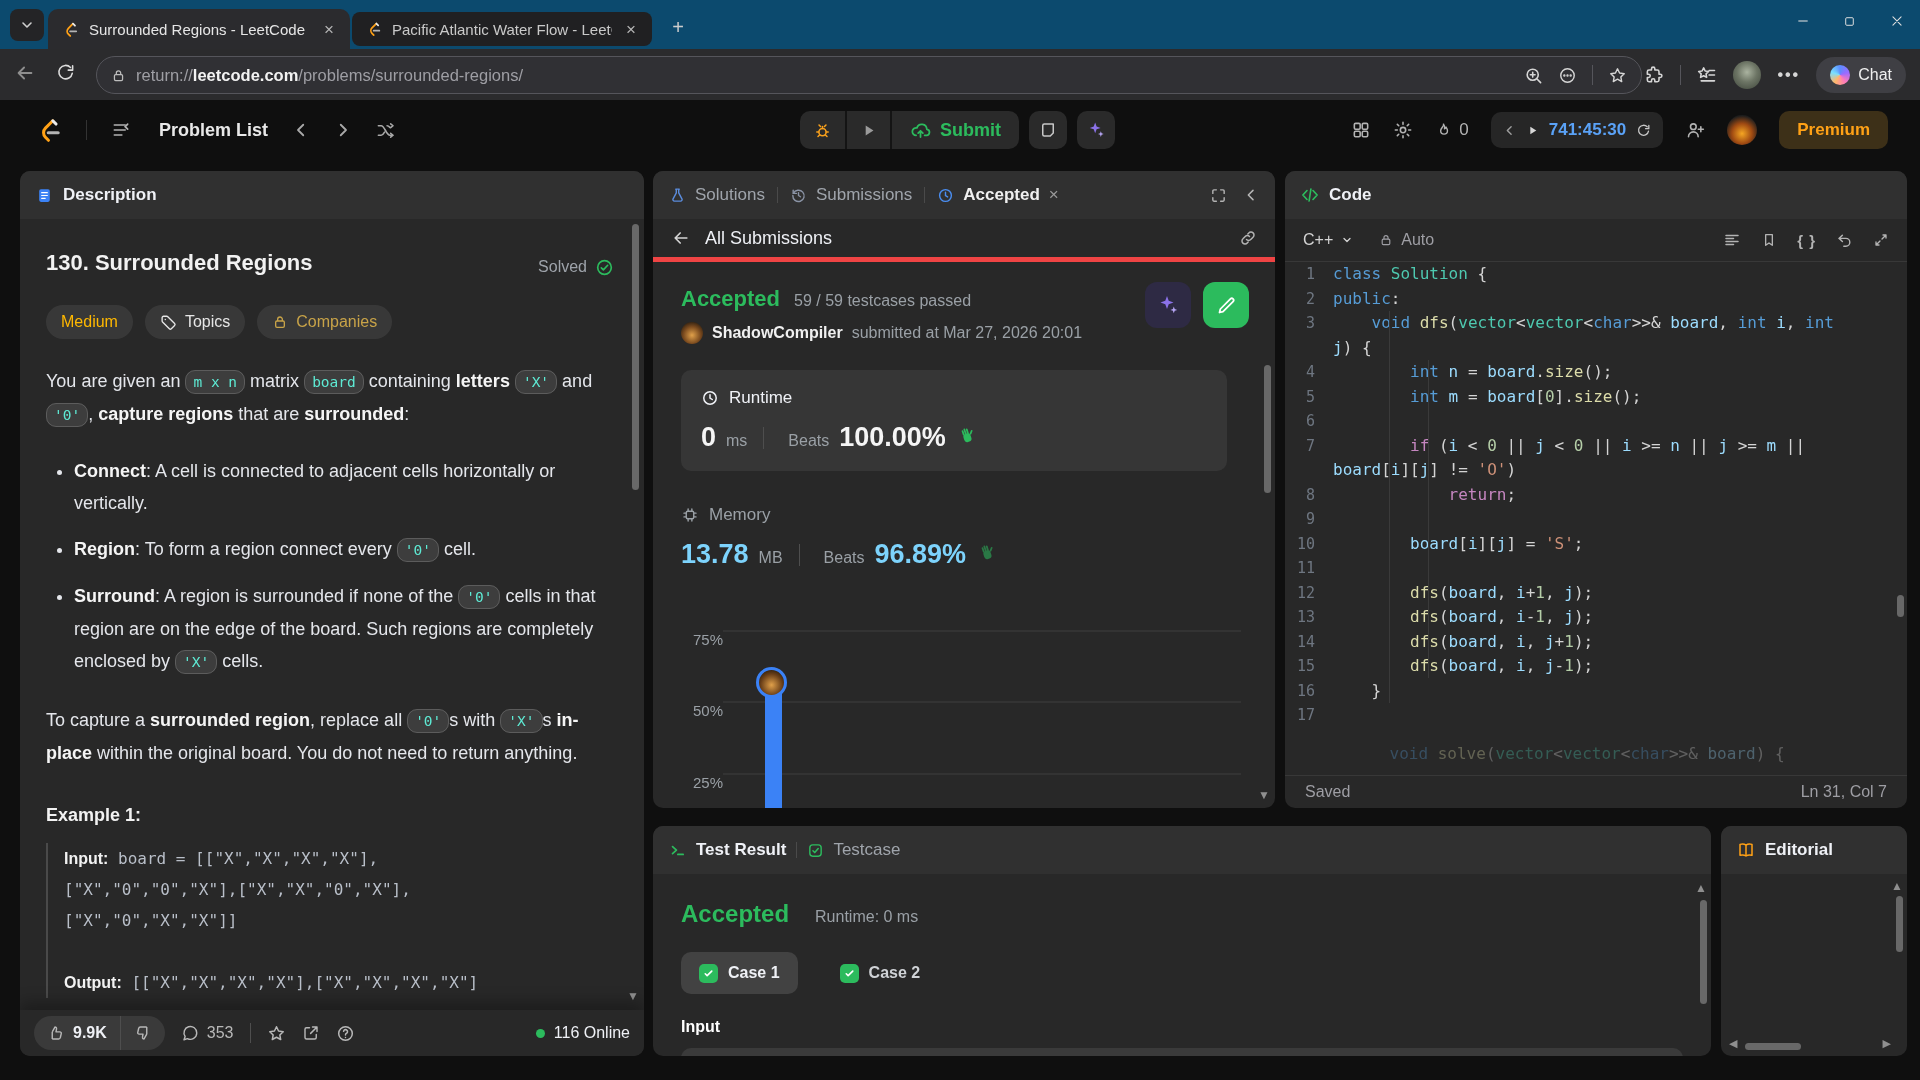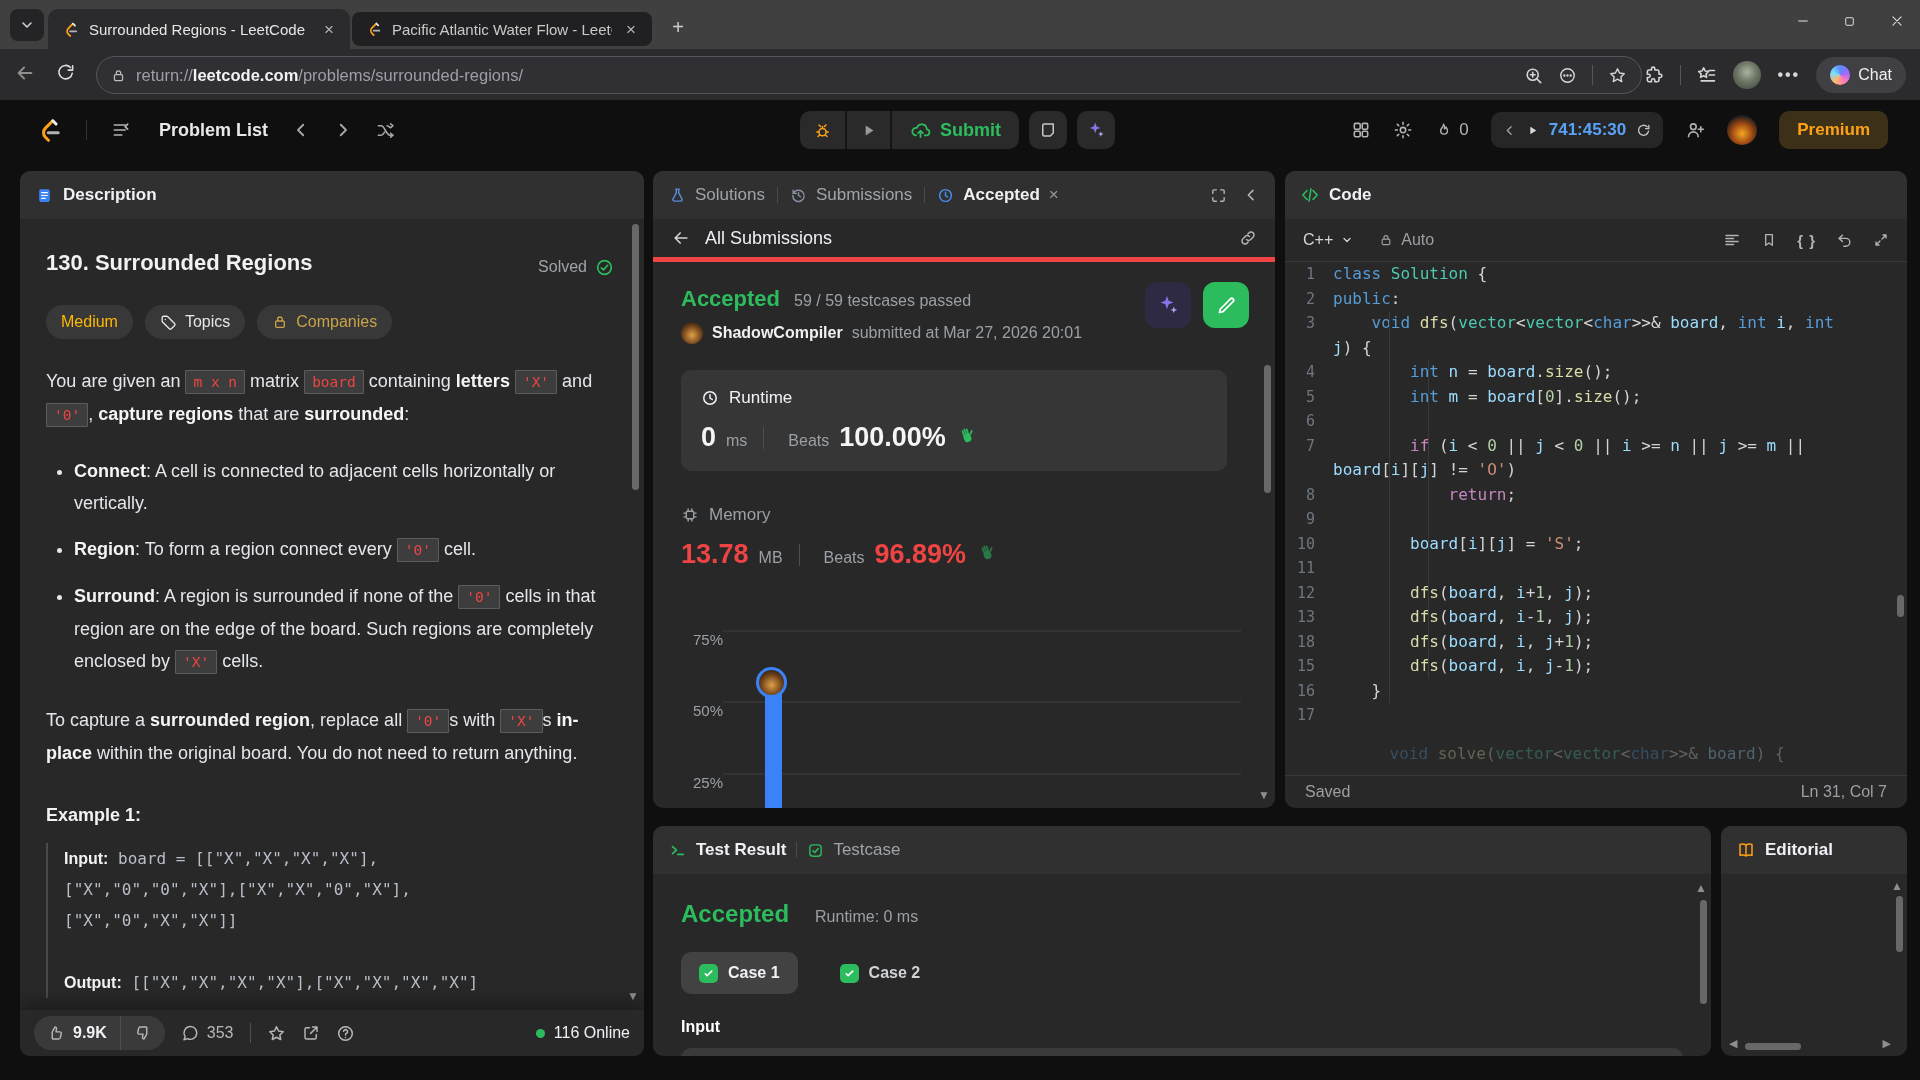--- a/index.html
+++ b/index.html
@@ -7,7 +7,7 @@
 .ic{display:inline-flex;flex:none}
 .ic svg{display:block}
 
-.tabstrip{position:absolute;left:0;top:0;width:1920px;height:49px;background:#404040}
+.tabstrip{position:absolute;left:0;top:0;width:1920px;height:49px;background:#0c4a6e}
 .tabsearch{position:absolute;left:10px;top:9px;width:34px;height:32px;border-radius:8px;background:#242426;display:flex;align-items:center;justify-content:center;color:#cfcfcf}
 .tab{position:absolute;top:9px;height:40px;display:flex;align-items:center;gap:10px;padding:0 12px 0 14px;color:#e6e6e6;font-size:15px}
 .tab.active{left:48px;width:302px;background:#2b2b2e;border-radius:10px 10px 0 0}

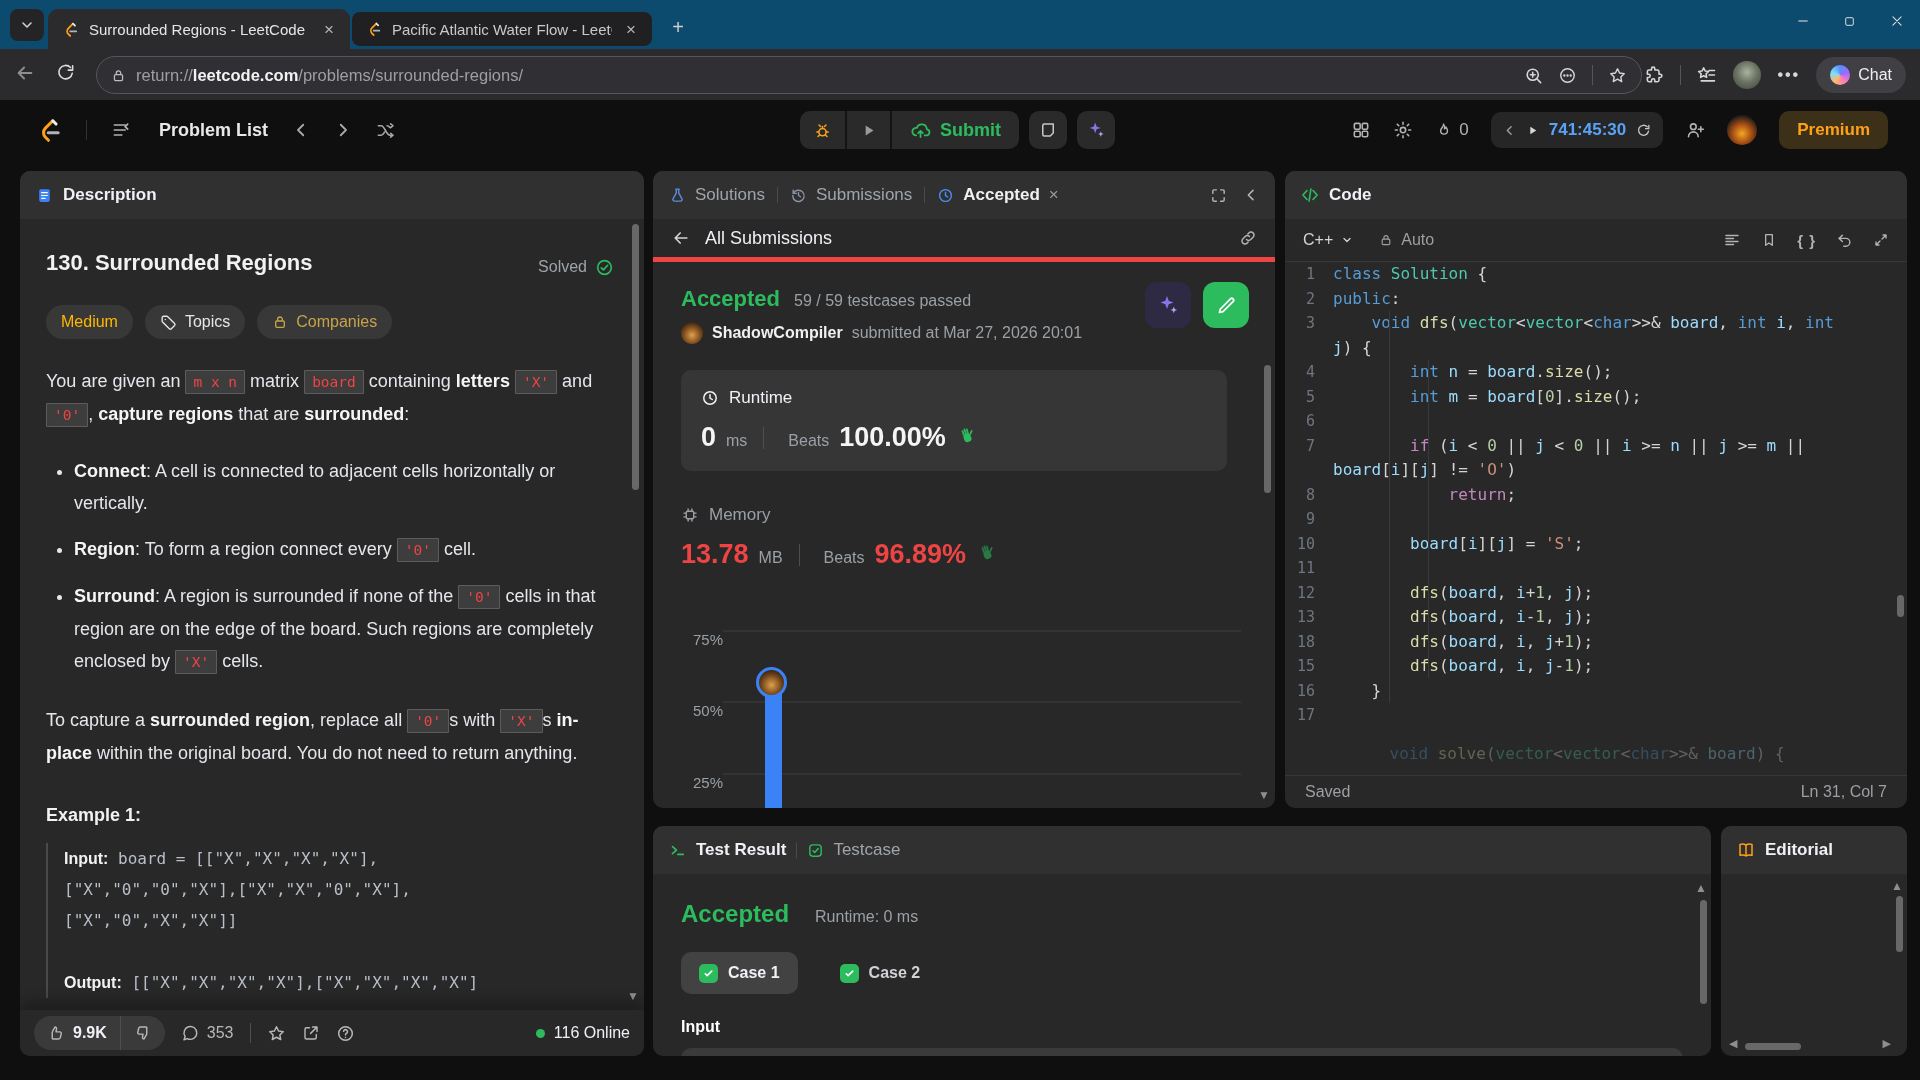--- a/index.html
+++ b/index.html
@@ -67,7 +67,7 @@
 .tag-comp{color:#c8a348}
 .dpar{margin-top:26px}
 .rt-b{font-weight:700;color:#f5f5f5}
-.rt-c{font-family:"DejaVu Sans Mono","Liberation Mono",monospace;font-size:14.5px;background:rgba(255,255,255,.1);border:1px solid rgba(255,255,255,.16);border-radius:1px;padding:3px 7px;color:#ef4444;white-space:nowrap}
+.rt-c{font-family:"DejaVu Sans Mono","Liberation Mono",monospace;font-size:14.5px;background:rgba(255,255,255,.1);border:1px solid rgba(255,255,255,.16);border-radius:10px;padding:3px 7px;color:#5eead4;white-space:nowrap}
 ul.dbullets{margin-top:24px;padding-left:28px;display:flex;flex-direction:column;gap:14px}
 .exlabel{margin-top:30px;font-weight:700;color:#f2f2f2}
 .exblock{margin-top:12px;border-left:2px solid #4a4a4a;padding-left:16px}

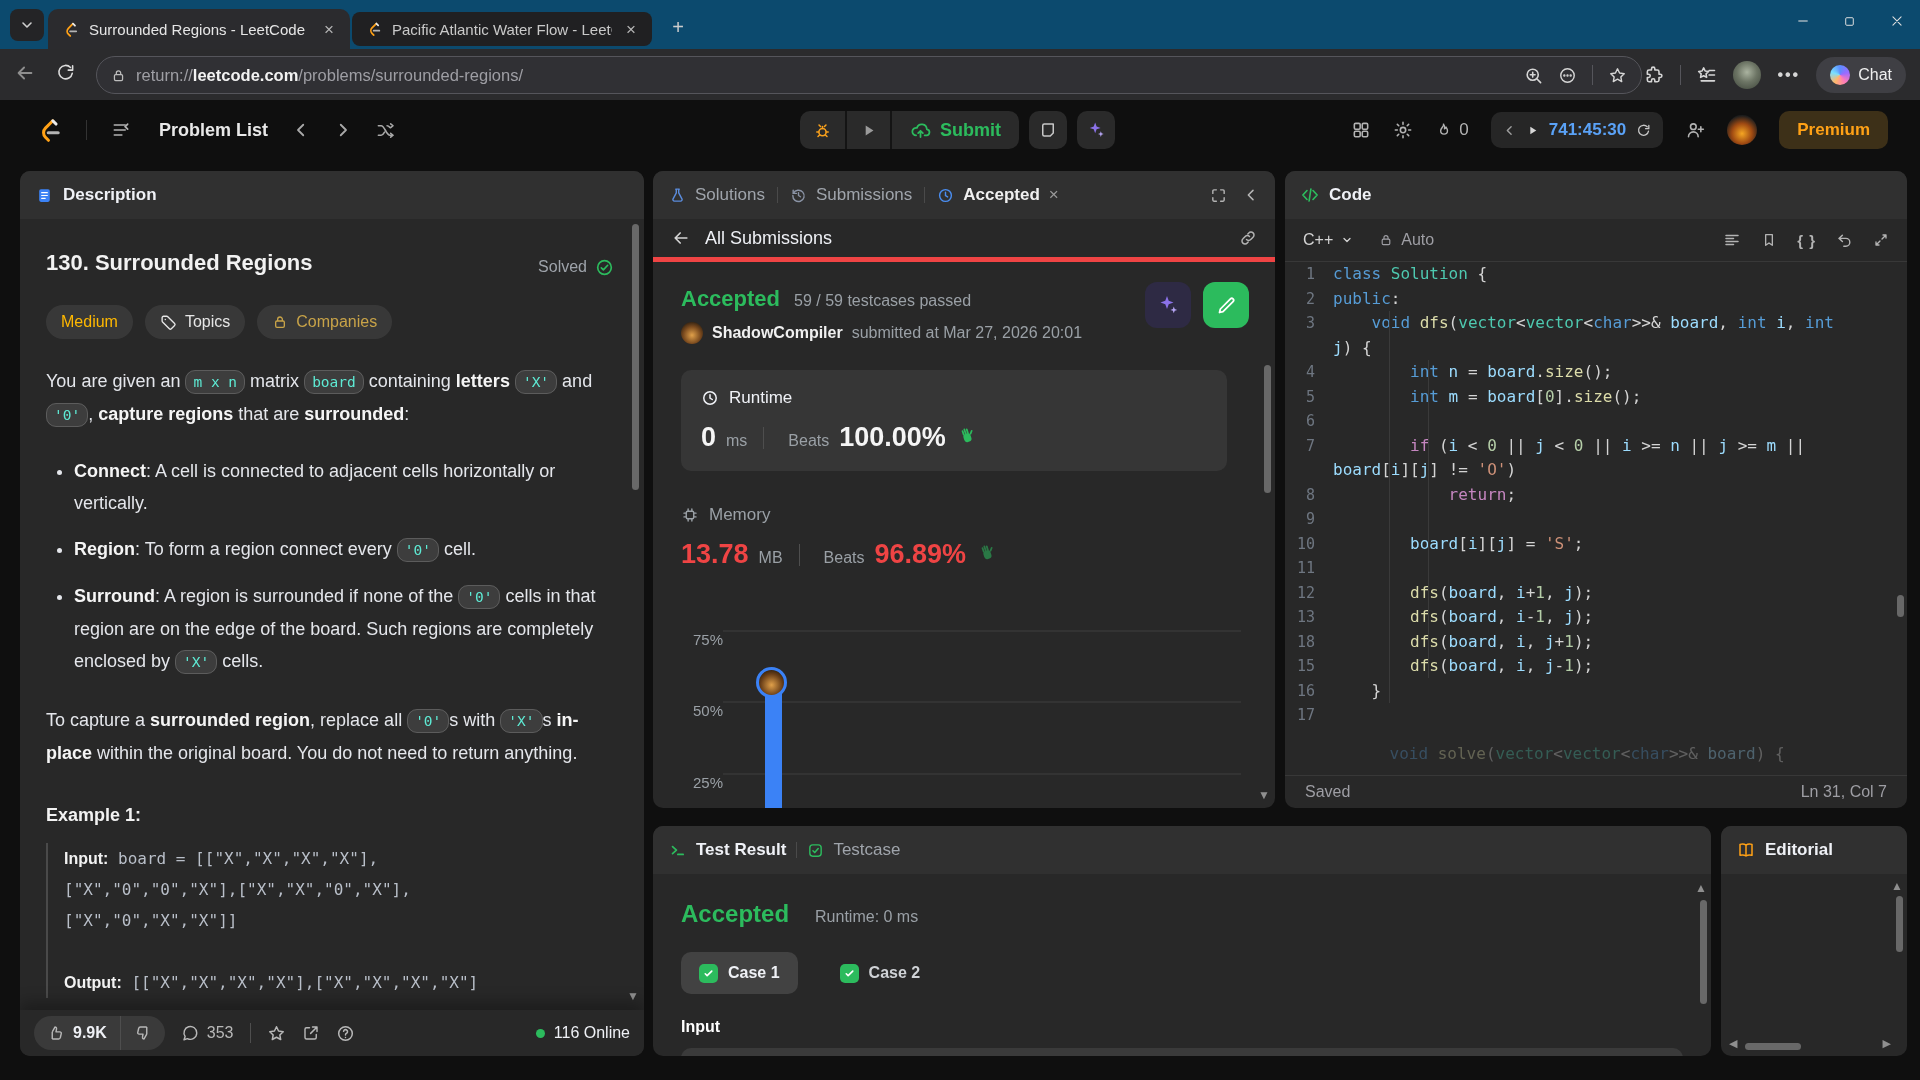--- a/index.html
+++ b/index.html
@@ -107,7 +107,7 @@
 .valdiv{width:1px;height:22px;background:#4e4e4e;align-self:center;margin:0 6px}
 .memblock{margin-top:34px;color:#9aa0a6}
 .memblock .cardlab{color:#9aa0a6}
-.memblock .bigval{color:#ef4444}
+.memblock .bigval{color:#7dd3fc}
 .chart{position:absolute;left:28px;right:34px;top:468px;height:170px}
 .gridrow{position:absolute;left:0;right:0;display:flex;align-items:flex-start;transform:translateY(-50%)}
 .gridlab{width:42px;text-align:right;font-size:15px;color:#9aa0a6}

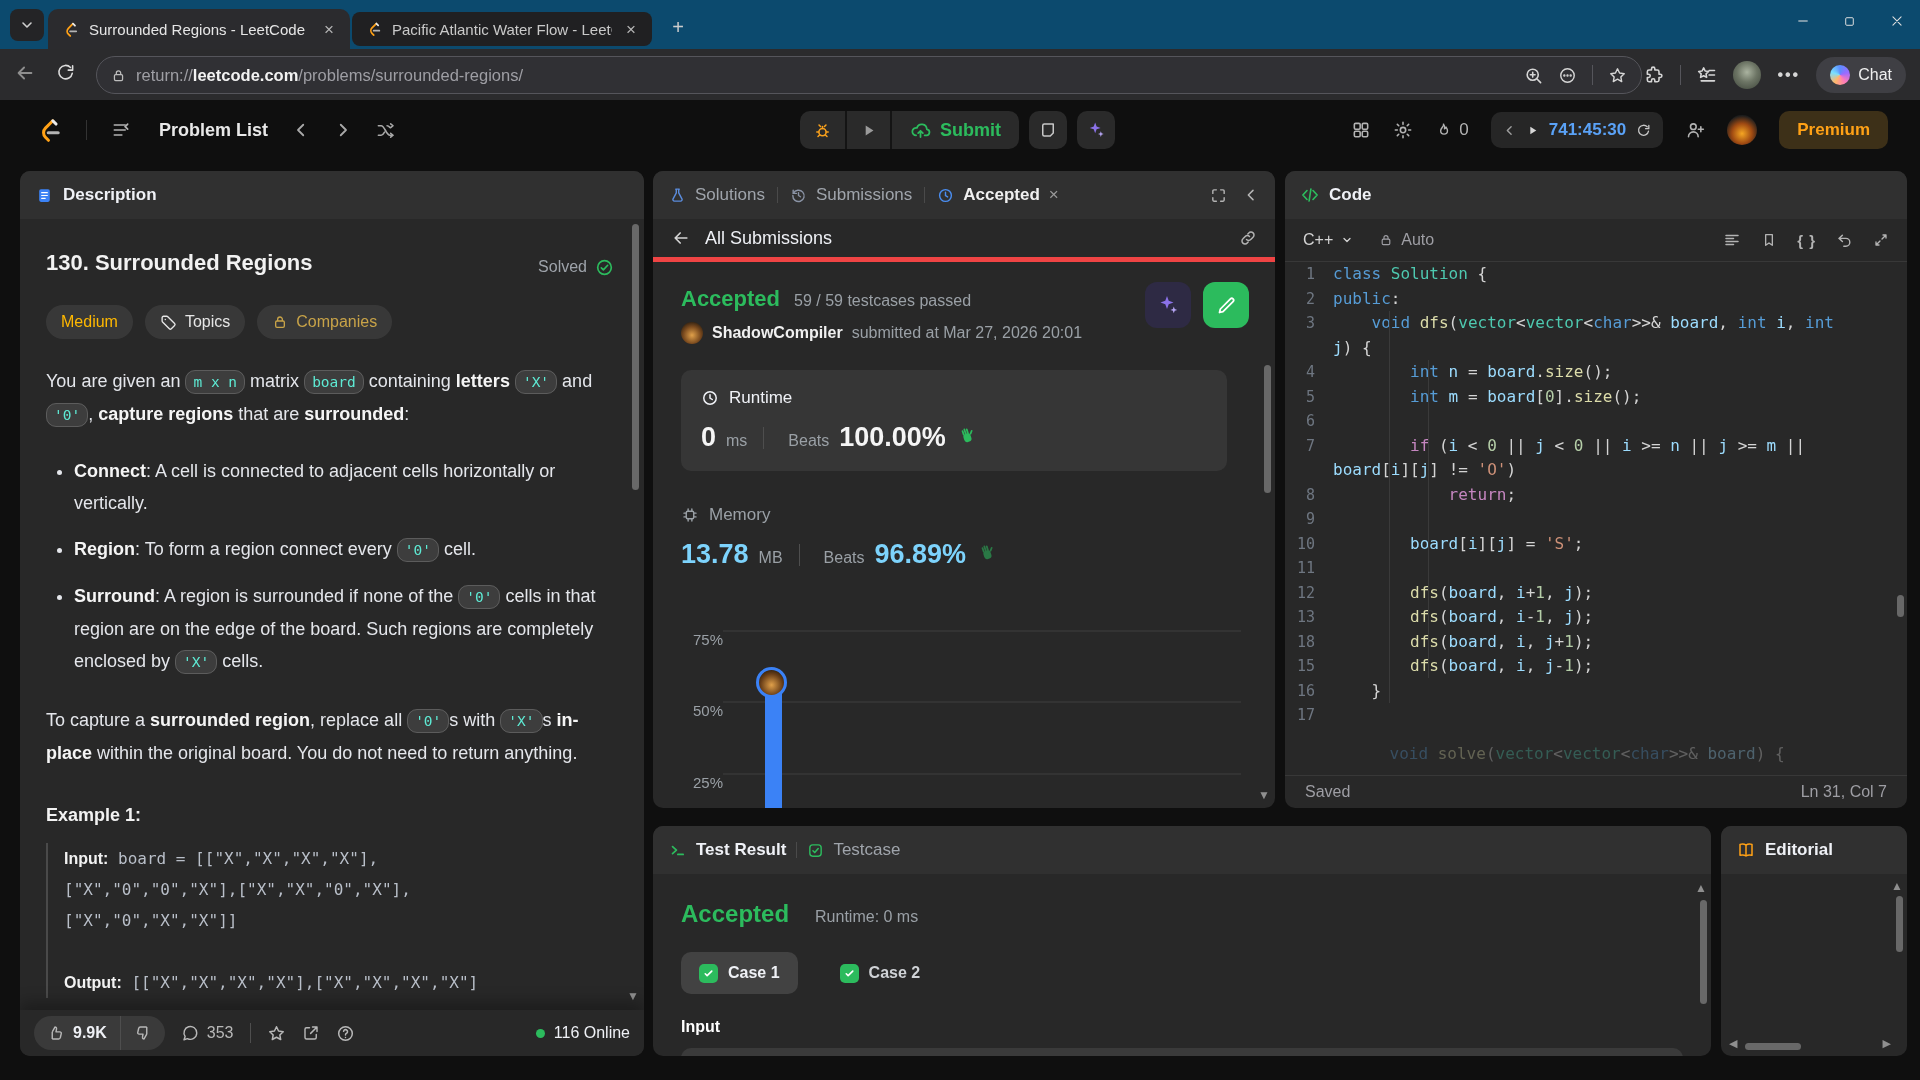--- a/index.html
+++ b/index.html
@@ -789,7 +789,7 @@
           <span class="cline"><span class="tk-pl">        </span><span class="tk-fn">dfs</span><span class="tk-pl">(</span><span class="tk-vr">board</span><span class="tk-pl">, </span><span class="tk-vr">i</span><span class="tk-pl">-</span><span class="tk-nm">1</span><span class="tk-pl">, </span><span class="tk-vr">j</span><span class="tk-pl">);</span></span>
         </div>
         <div class="crow">
-          <span class="cnum">18</span>
+          <span class="cnum">14</span>
           <span class="cline"><span class="tk-pl">        </span><span class="tk-fn">dfs</span><span class="tk-pl">(</span><span class="tk-vr">board</span><span class="tk-pl">, </span><span class="tk-vr">i</span><span class="tk-pl">, </span><span class="tk-vr">j</span><span class="tk-pl">+</span><span class="tk-nm">1</span><span class="tk-pl">);</span></span>
         </div>
         <div class="crow">

